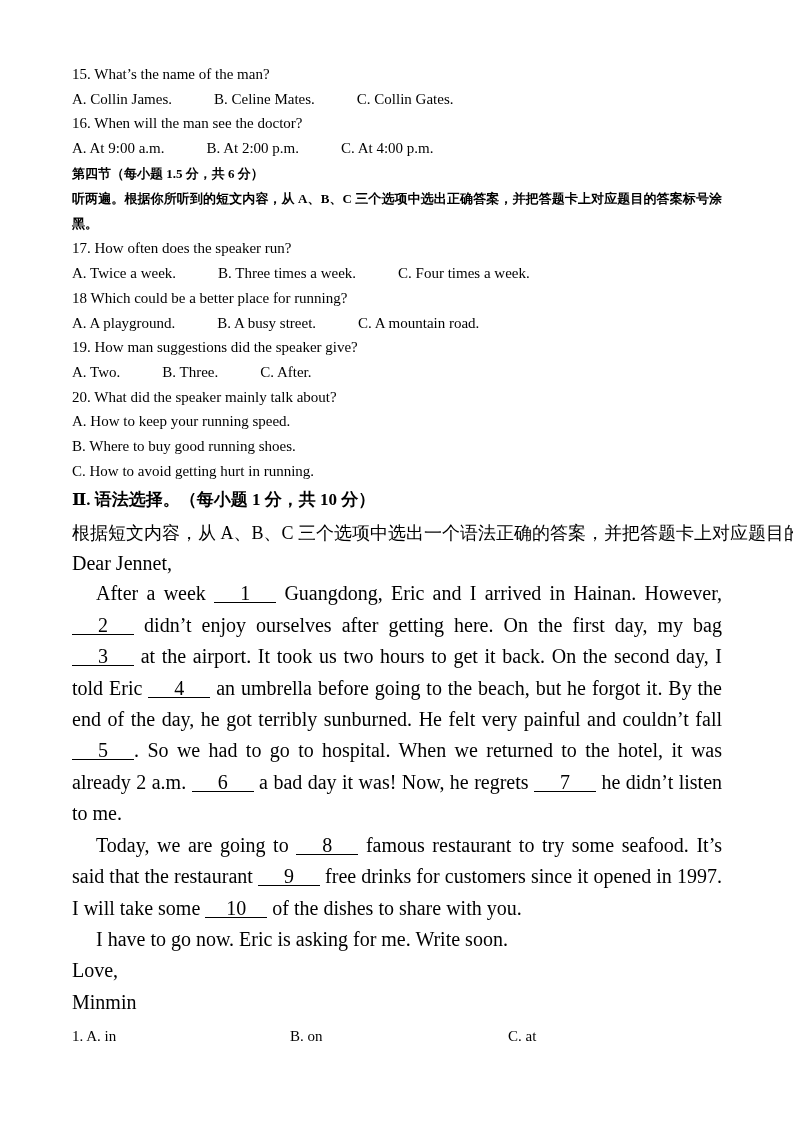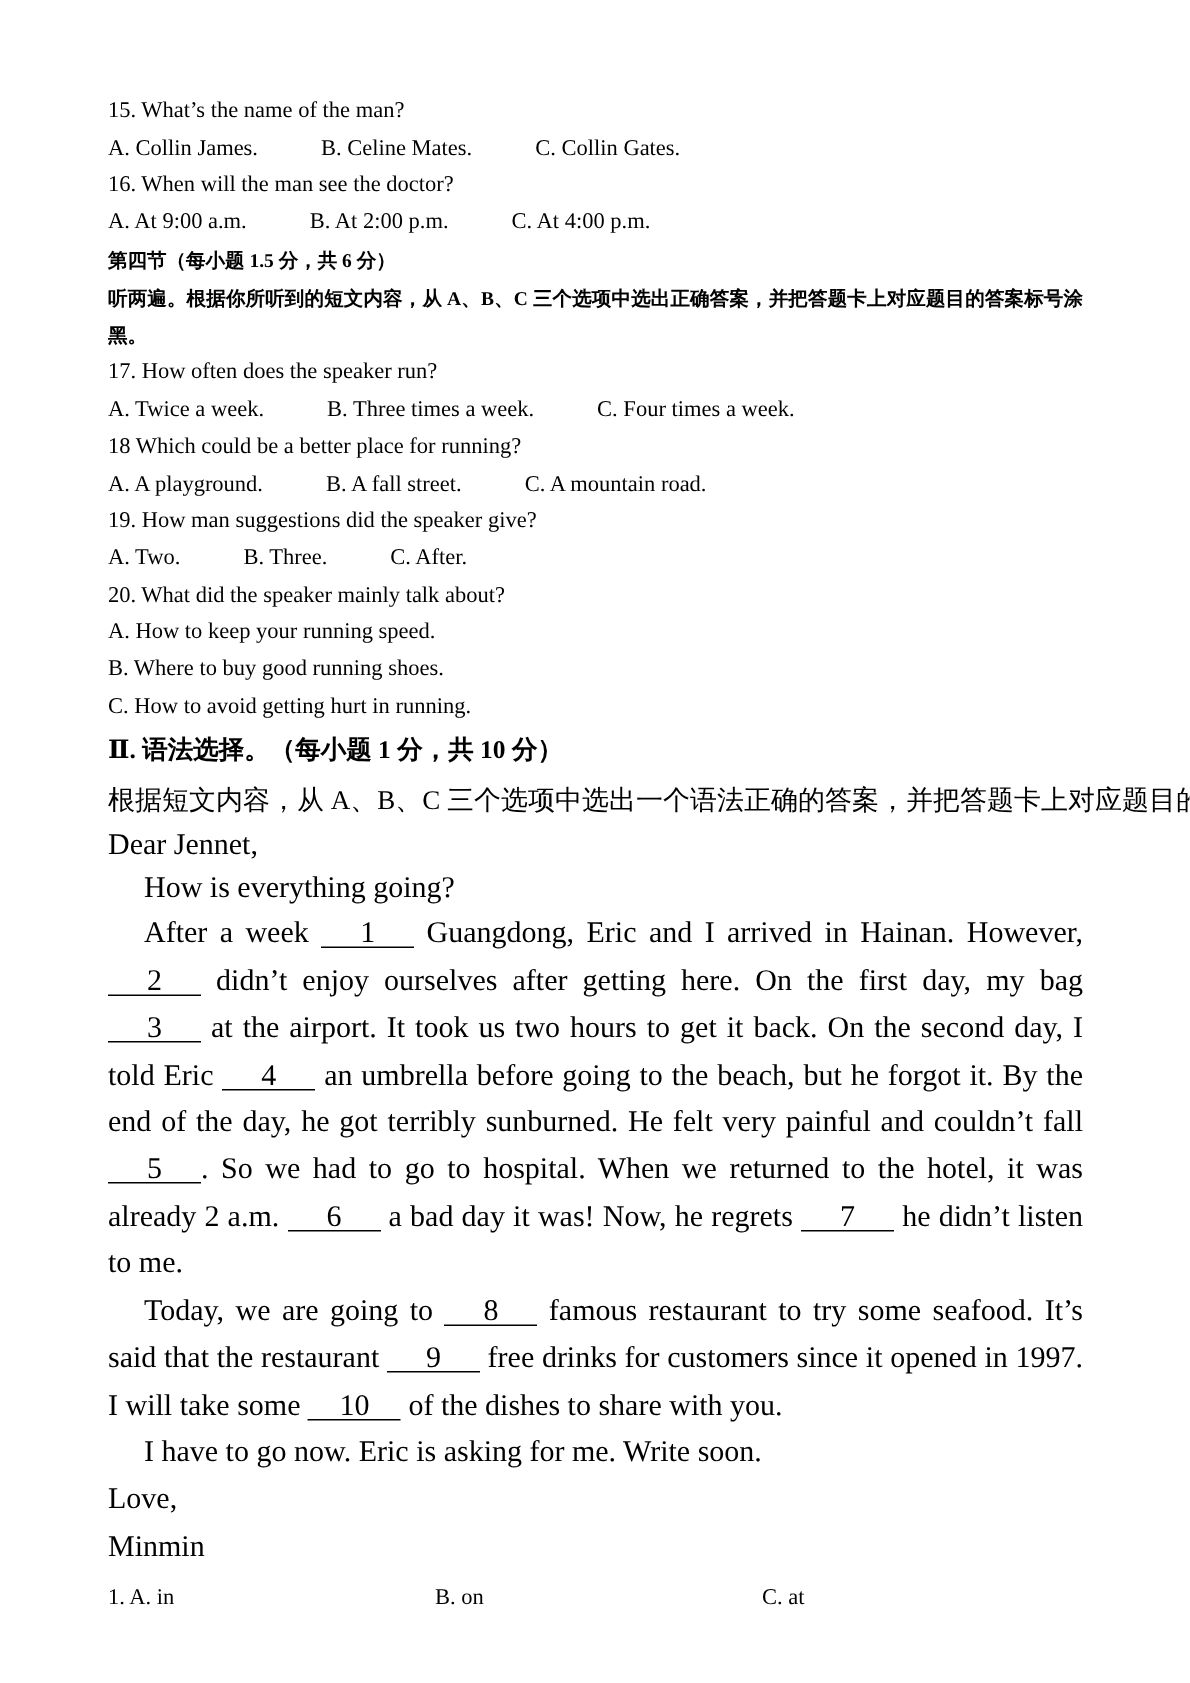--- a/index.html
+++ b/index.html
@@ -97,7 +97,7 @@
   </p>
   <p class="ln">18 Which could be a better place for running?</p>
   <p class="ln opts">
-    <span>A. A playground.</span><span>B. A fall street.</span><span>C. A mountain road.</span>
+    <span>A. A playground.</span><span>B. A busy street.</span><span>C. A mountain road.</span>
   </p>
   <p class="ln">19. How man suggestions did the speaker give?</p>
   <p class="ln opts">

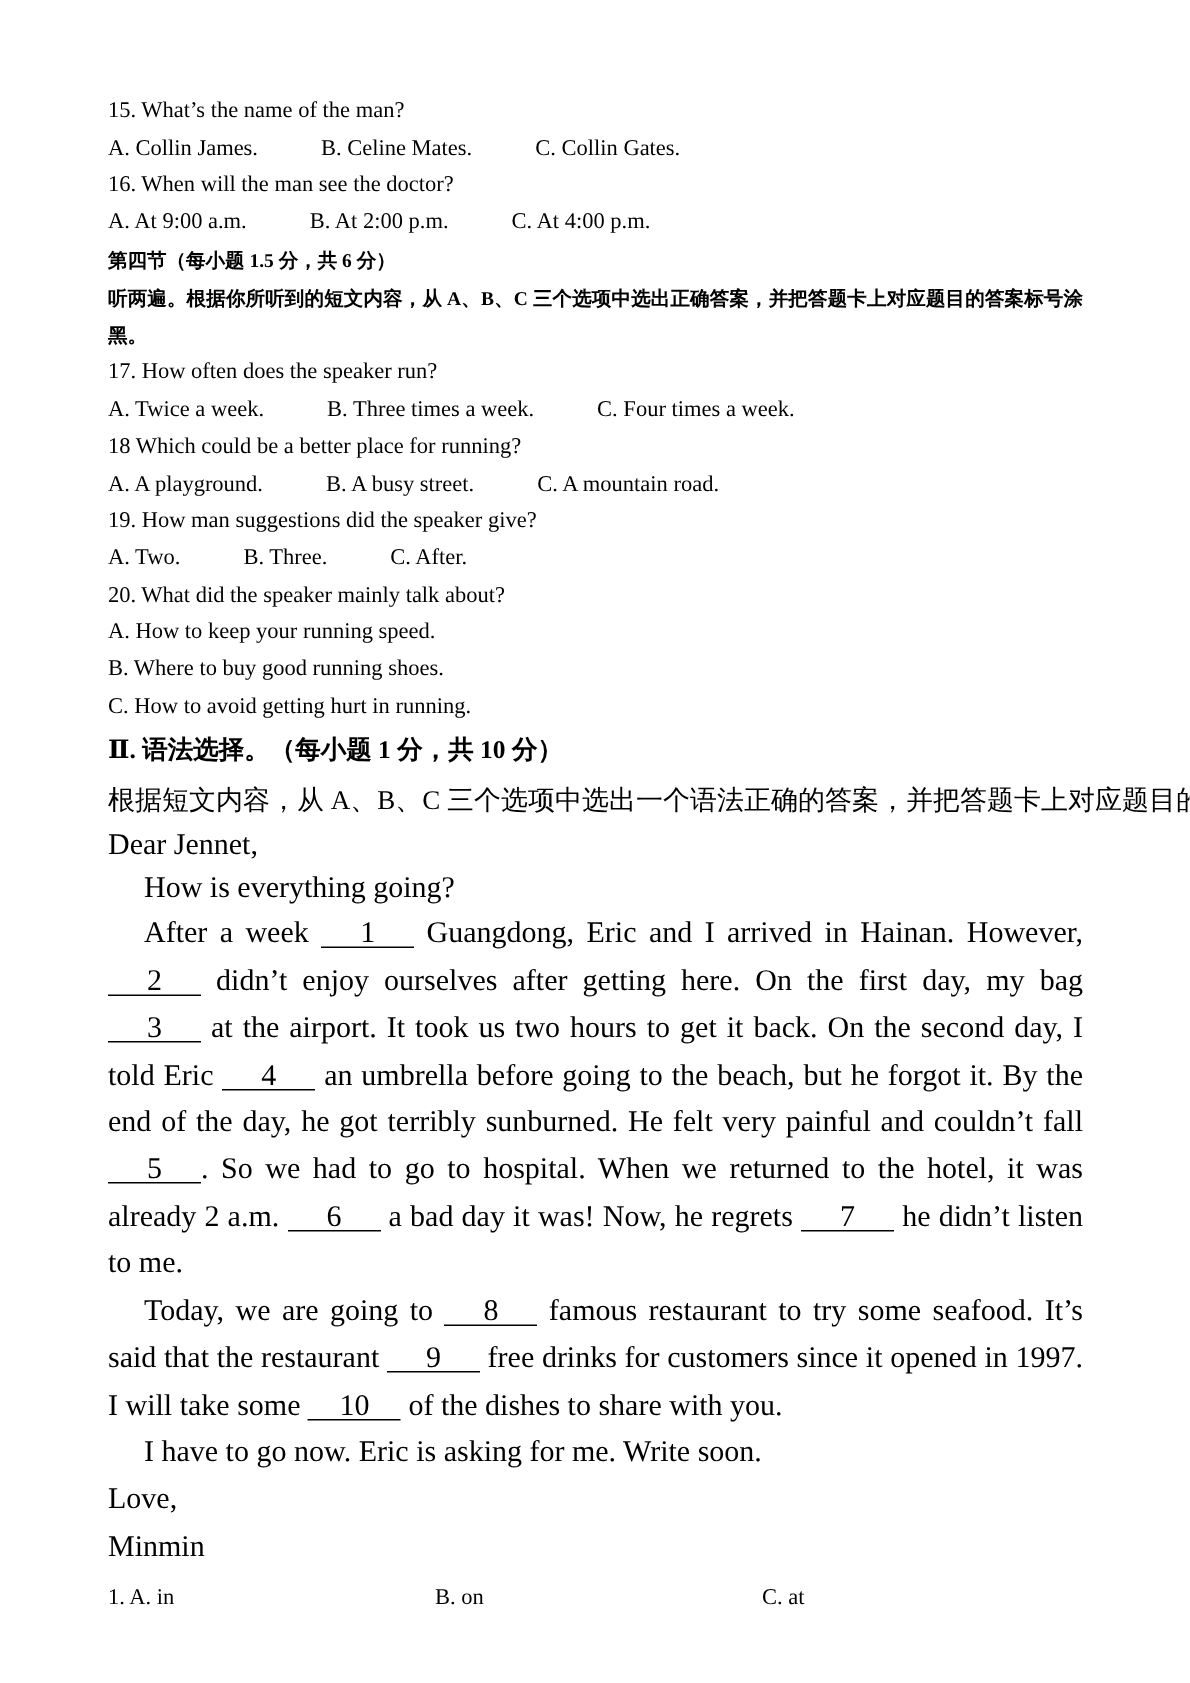--- a/index.html
+++ b/index.html
@@ -113,7 +113,6 @@
 
   <div class="letter">
     <p class="salutation">Dear Jennet,</p>
-    <p class="opening indent">How is everything going?</p>
 
     <p class="indent"><span>After a week </span><span class="blank">1</span><span> Guangdong, Eric and I arrived in Hainan. However, </span><span class="blank">2</span><span> didn’t enjoy ourselves after getting here. On the first day, my bag </span><span class="blank">3</span><span> at the airport. It took us two hours to get it back. On the second day, I told Eric </span><span class="blank">4</span><span> an umbrella before going to the beach, but he forgot it. By the end of the day, he got terribly sunburned. He felt very painful and couldn’t fall </span><span class="blank">5</span><span>. So we had to go to hospital. When we returned to the hotel, it was already 2 a.m. </span><span class="blank">6</span><span> a bad day it was! Now, he regrets </span><span class="blank">7</span><span> he didn’t listen to me.</span></p>
 

